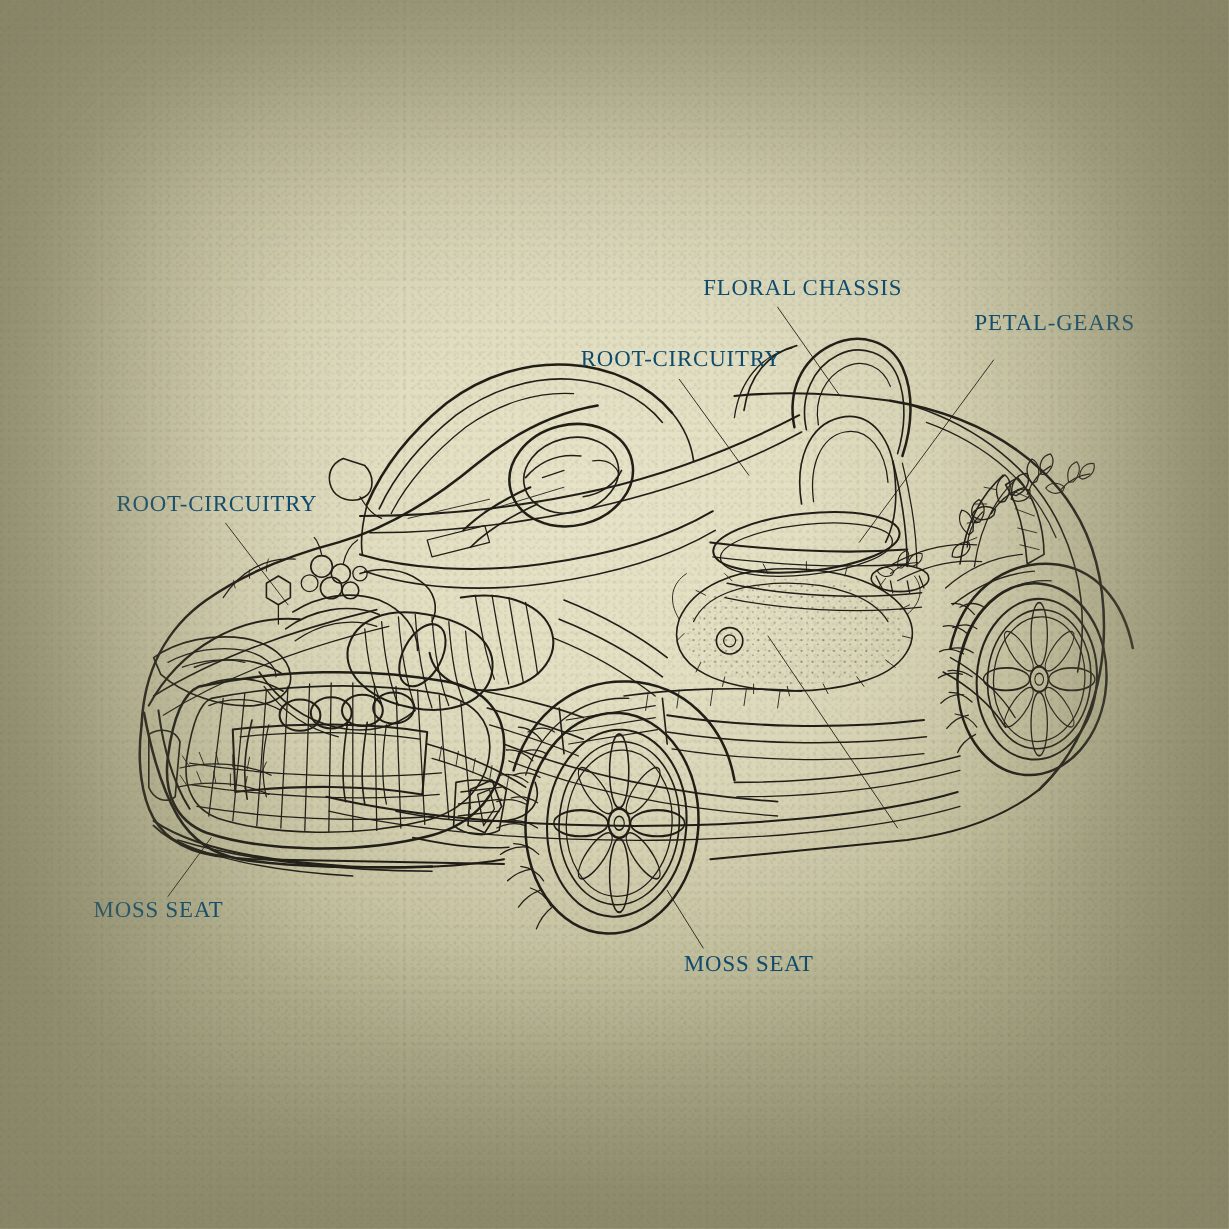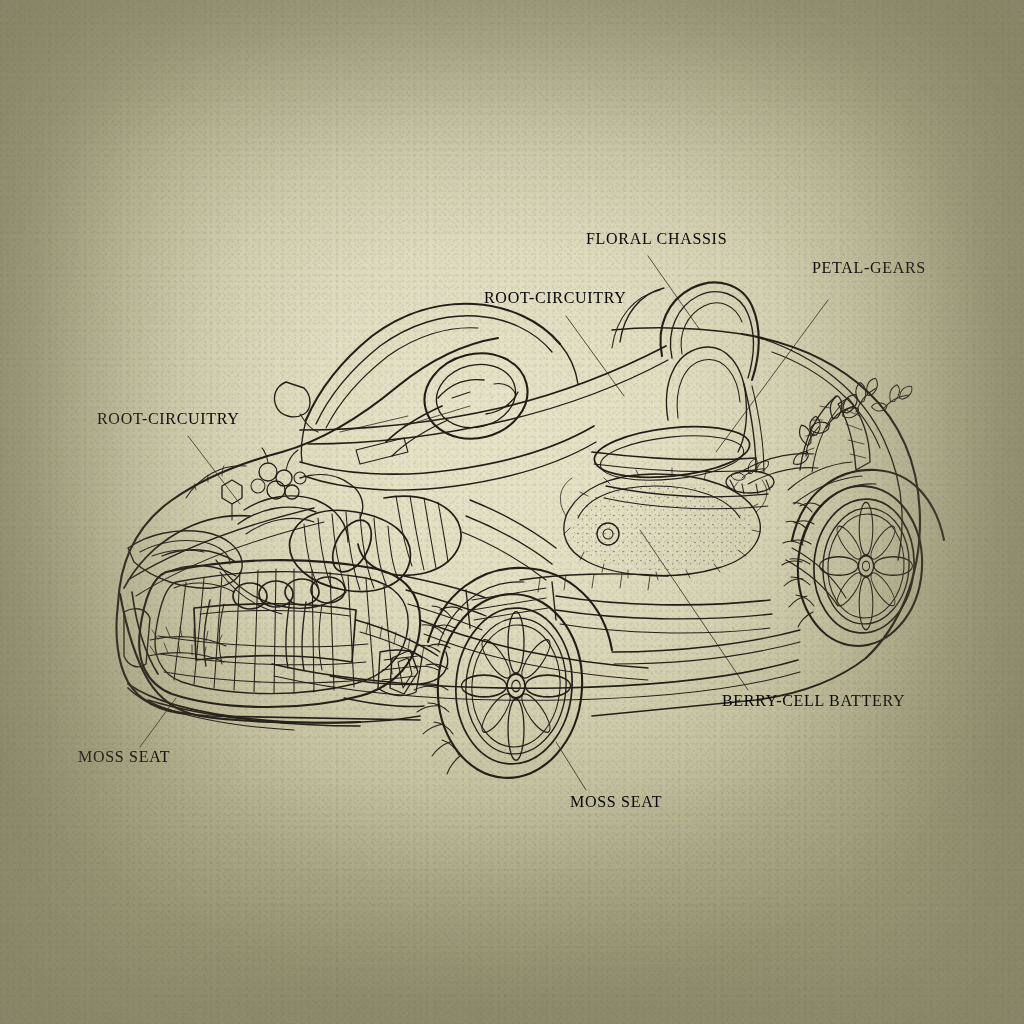--- a/index.html
+++ b/index.html
@@ -41,9 +41,9 @@
   .label{
     position:absolute;
     font-family:"Liberation Serif", serif;
-    font-size:16px;
+    font-size:19px;
     letter-spacing:.7px;
-    color:#000000;
+    color:#0c4a6e;
     white-space:nowrap;
     line-height:1;
   }

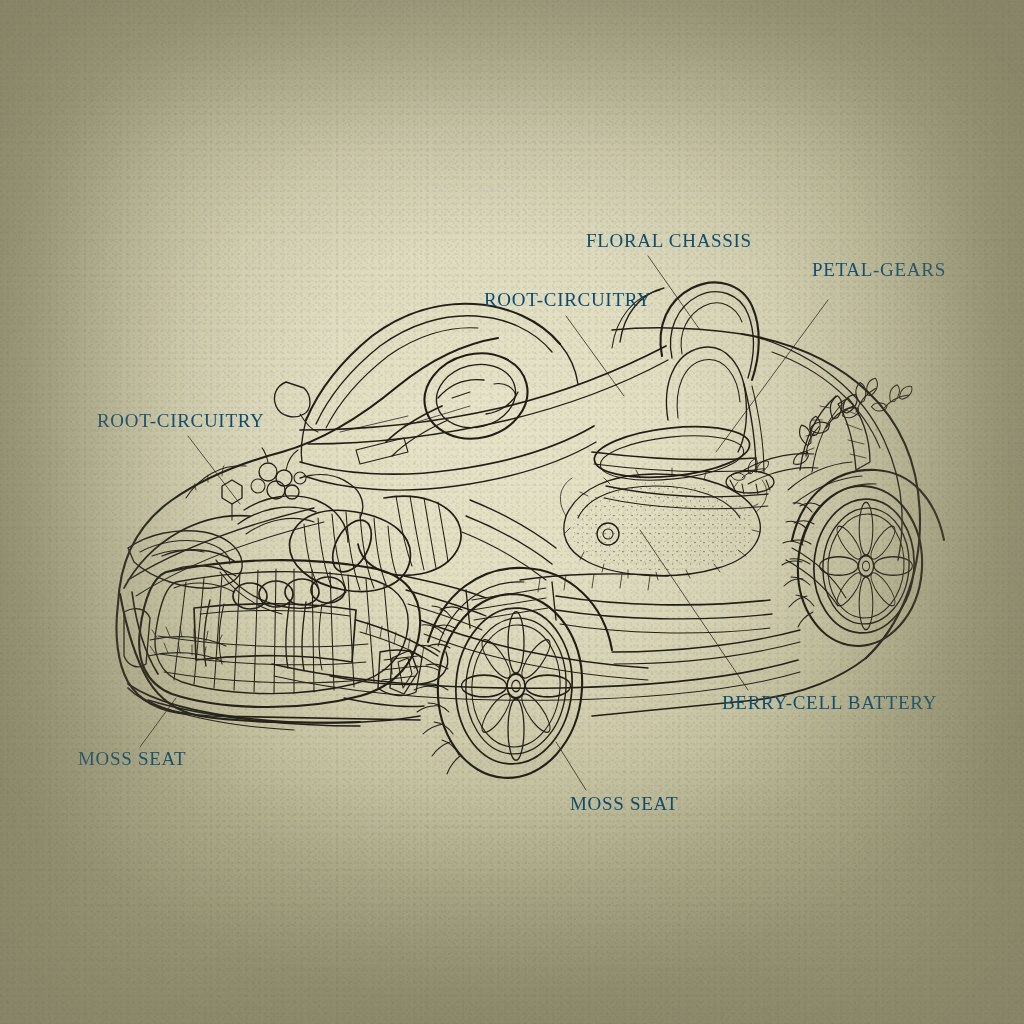--- a/index.html
+++ b/index.html
@@ -497,7 +497,6 @@
 
   <div class="label" style="left:97px;top:411px;">ROOT-CIRCUITRY</div>
 
-  <div class="label" style="left:722px;top:693px;">BERRY-CELL BATTERY</div>
 
   <div class="label" style="left:78px;top:749px;">MOSS SEAT</div>
 

